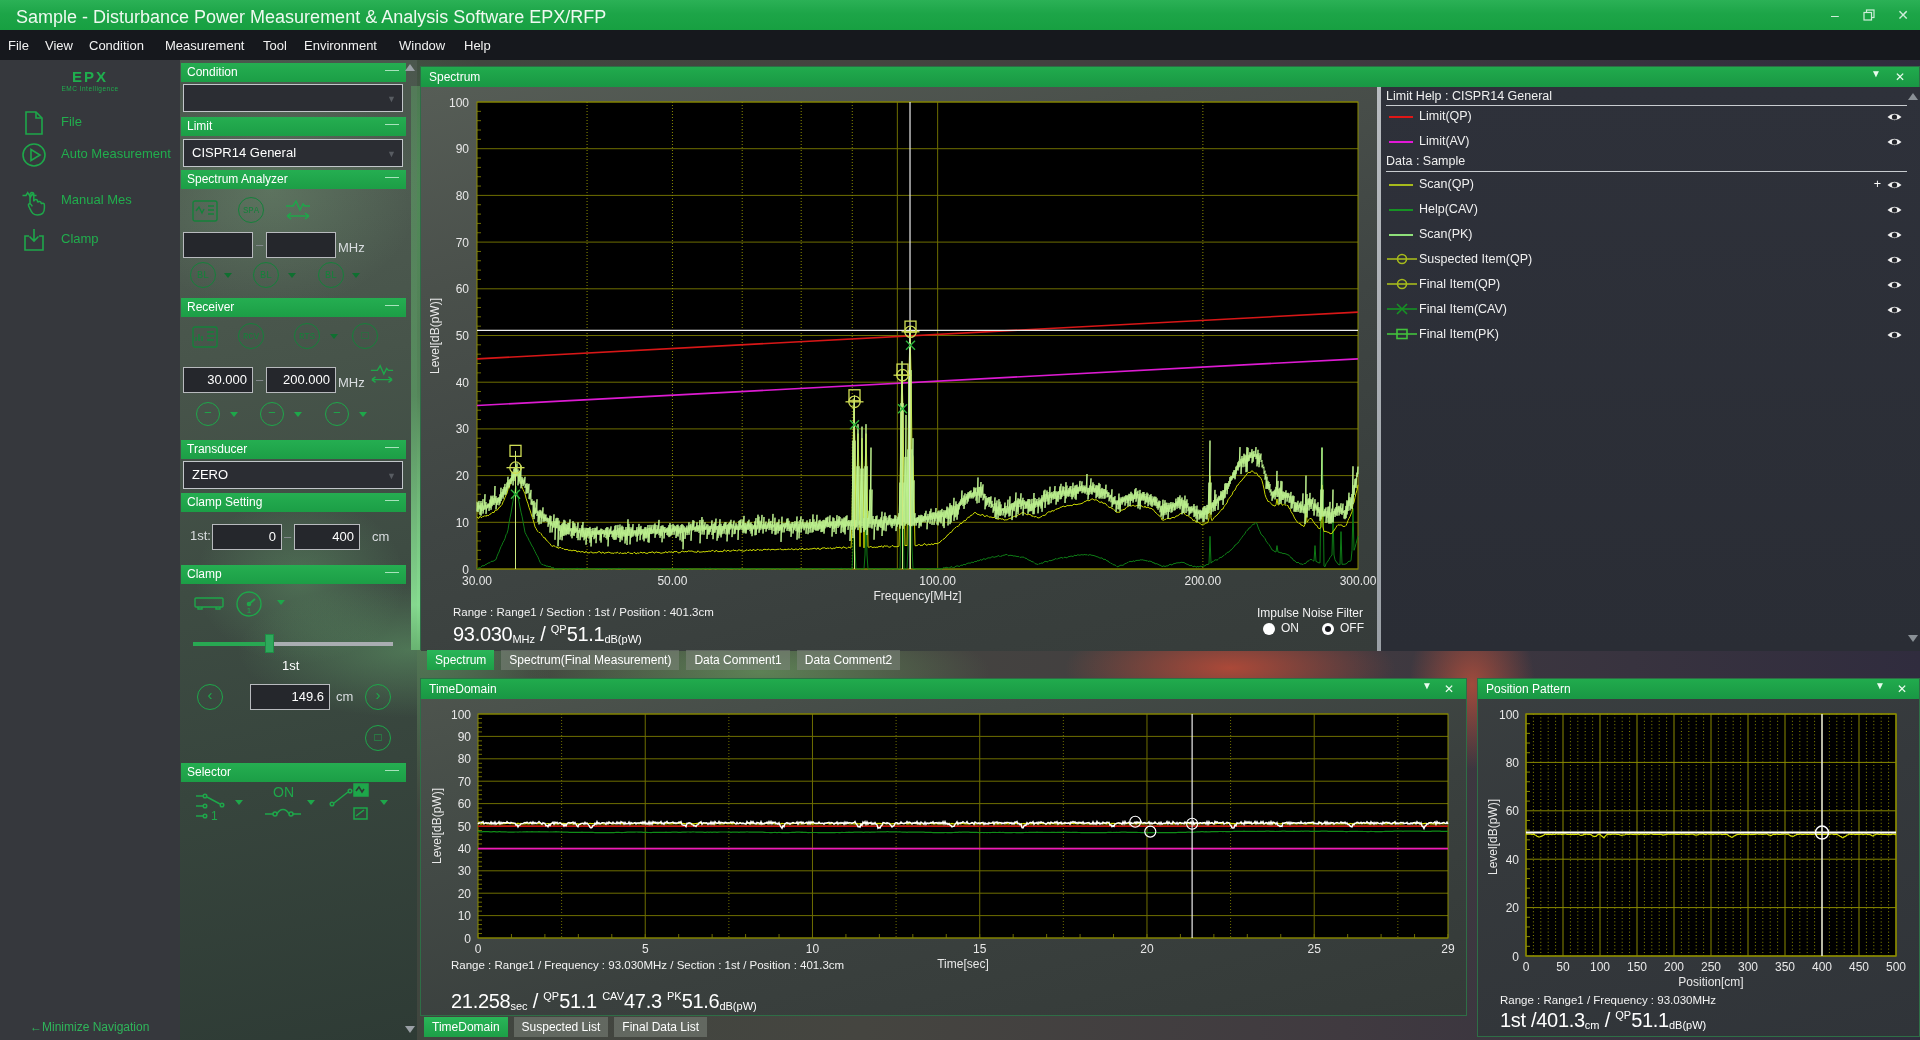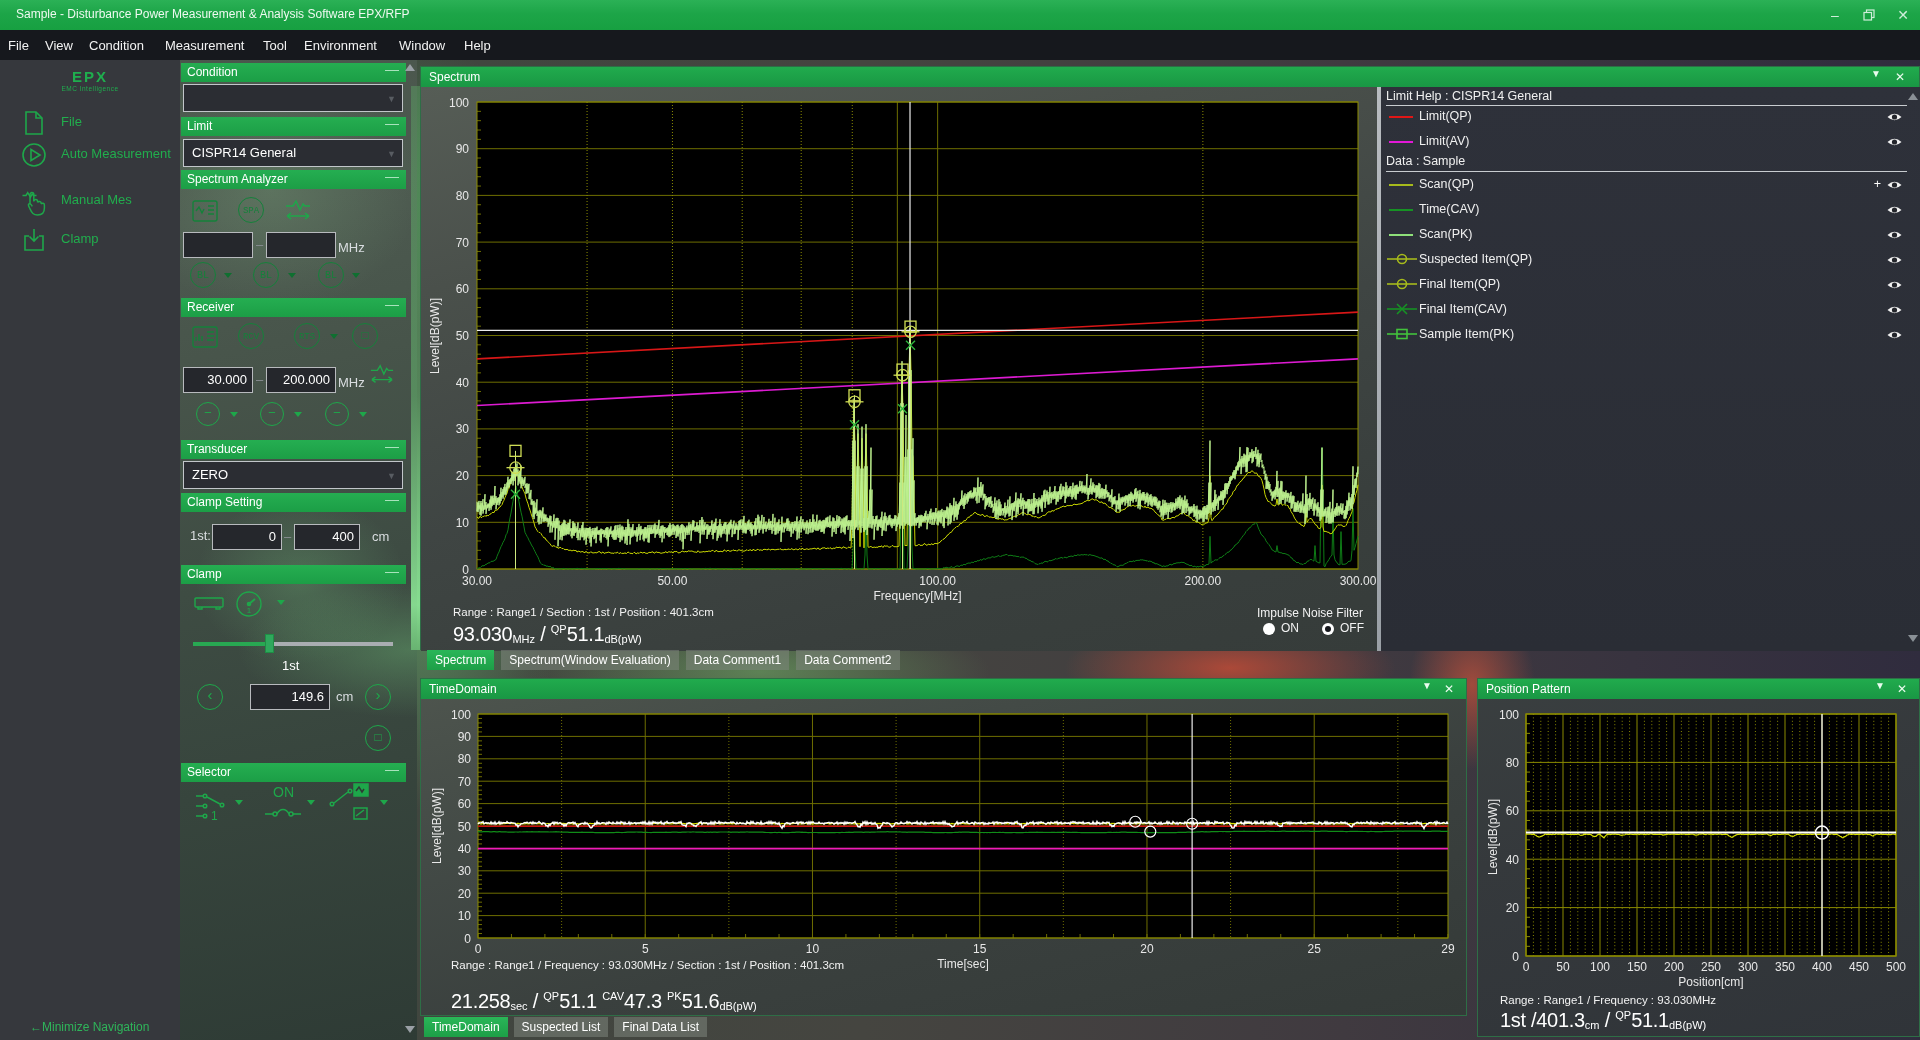--- a/index.html
+++ b/index.html
@@ -7,7 +7,7 @@
 .abs{position:absolute;}
 #titlebar{position:absolute;left:0;top:0;width:1920px;height:30px;
  background:linear-gradient(180deg,#2bb156 0%,#1da548 45%,#17a041 100%);}
-#titlebar .t{position:absolute;left:16px;top:7px;font-size:12px;color:#eef9f0;}
+#titlebar .t{position:absolute;left:16px;top:7px;font-size:18px;color:#eef9f0;}
 .winbtn{position:absolute;top:0;width:34px;height:30px;color:#cfeeda;font-size:14px;text-align:center;line-height:30px;}
 #menubar{position:absolute;left:0;top:30px;width:1920px;height:30px;background:#16181d;}
 #menubar span{position:absolute;top:8px;font-size:13px;color:#f2f2f2;}

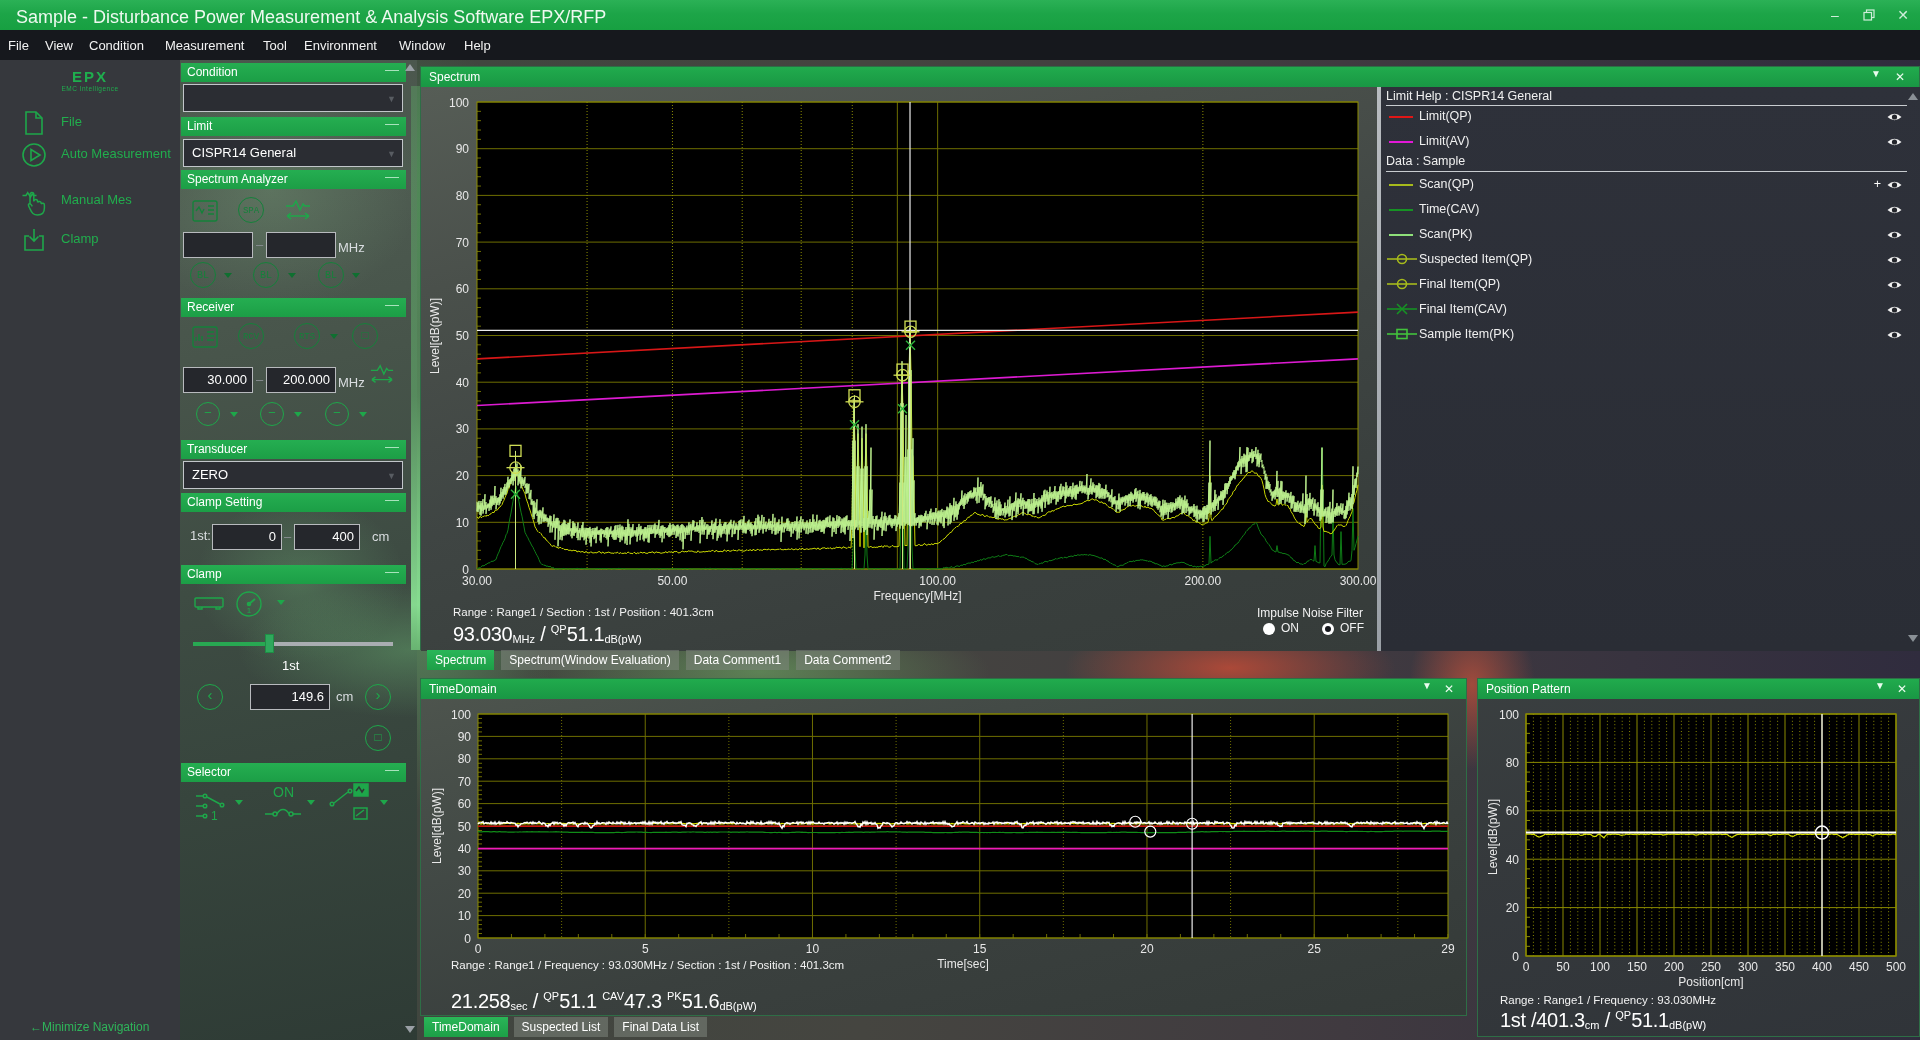--- a/index.html
+++ b/index.html
@@ -286,7 +286,7 @@
         <circle cx="8.5" cy="6" r="2.6" fill="#23252b"></circle>
       </svg>
 <div class="legline" style="top:122px;background:#169224;"></div>
-<div class="legrow" style="left:38px;top:115px;">Time(CAV)</div>
+<div class="legrow" style="left:38px;top:115px;">Help(CAV)</div>
 <svg class="legeye" style="top:117px;" width="17" height="12" viewBox="0 0 17 12">
         <path d="M1.5 6 Q8.5 -0.5 15.5 6 Q8.5 12.5 1.5 6Z" fill="#f2f2f2"></path>
         <circle cx="8.5" cy="6" r="2.6" fill="#23252b"></circle>

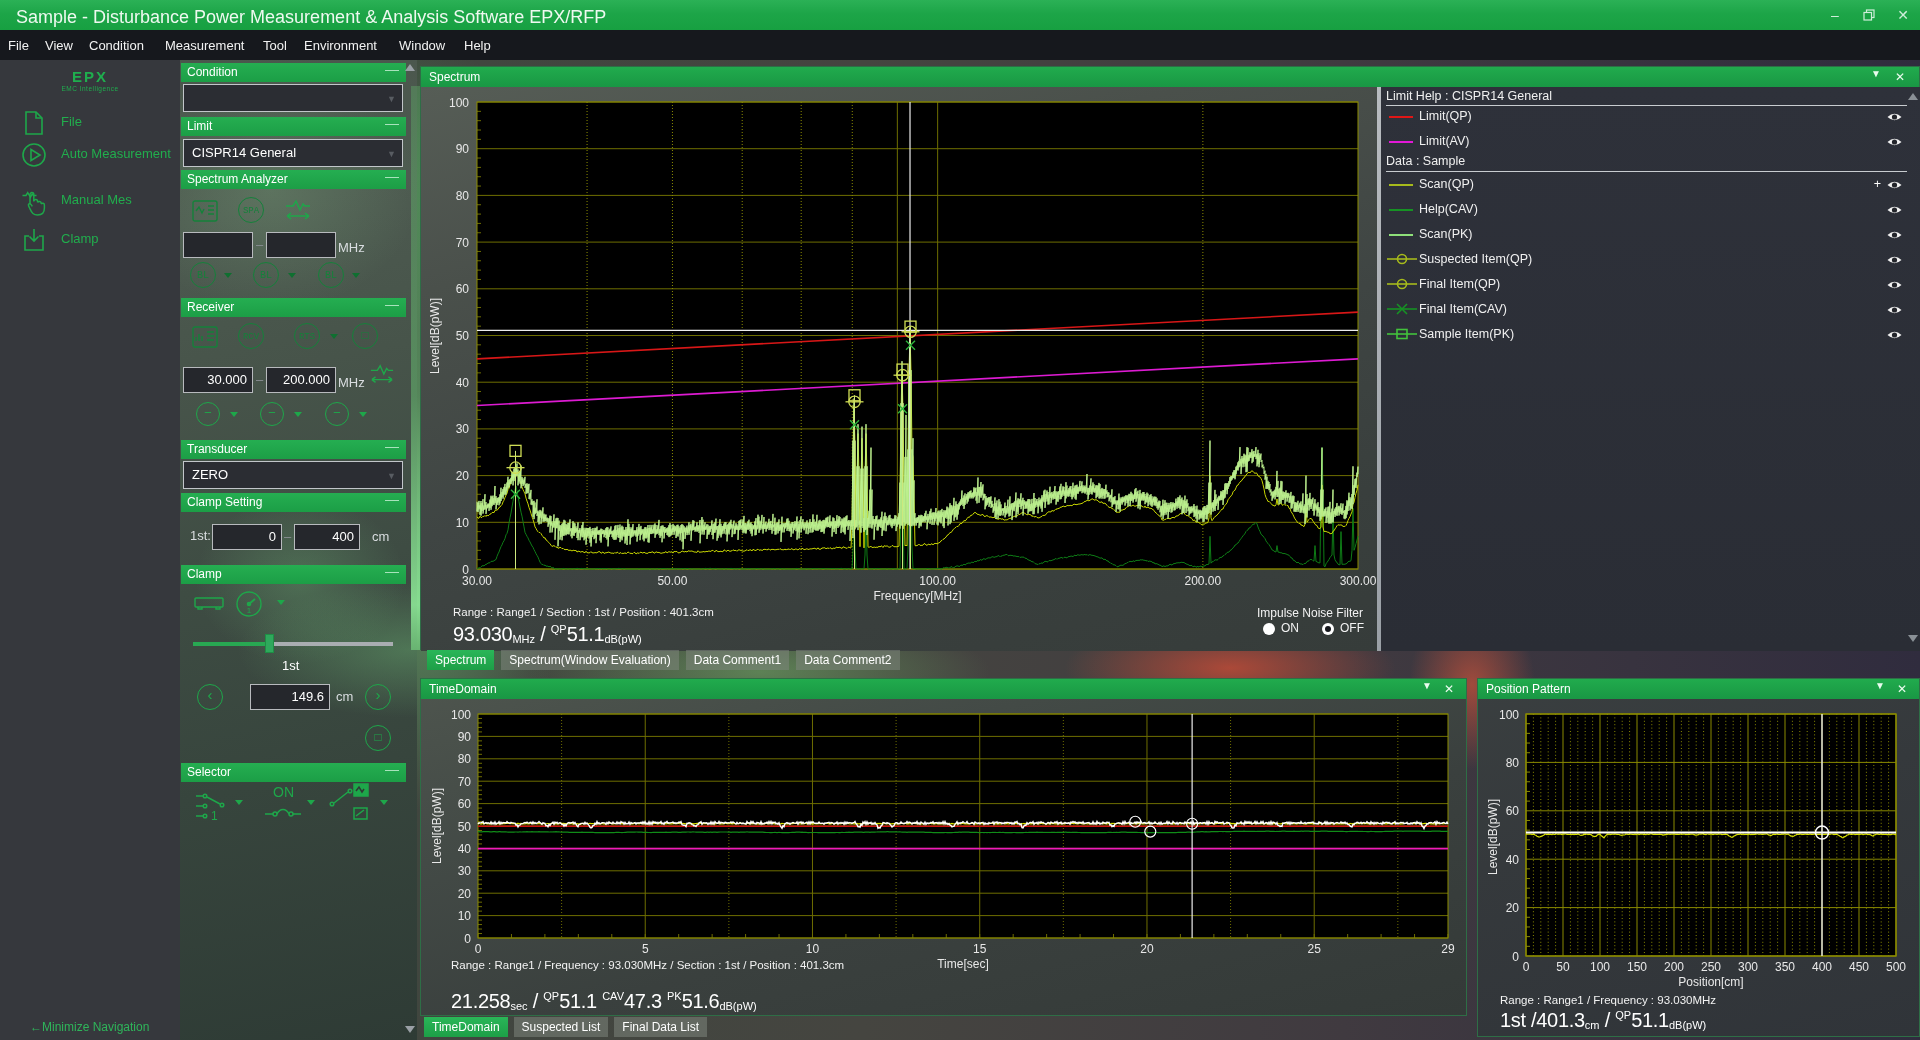--- a/index.html
+++ b/index.html
@@ -328,7 +328,7 @@
         <path d="M0 7 h30"></path>
         <rect x="10" y="2.5" width="10" height="9"></rect>
       </svg>
-<div class="legrow" style="left:38px;top:240px;">Sample Item(PK)</div>
+<div class="legrow" style="left:38px;top:240px;">Final Item(PK)</div>
 <svg class="legeye" style="top:242px;" width="17" height="12" viewBox="0 0 17 12">
         <path d="M1.5 6 Q8.5 -0.5 15.5 6 Q8.5 12.5 1.5 6Z" fill="#f2f2f2"></path>
         <circle cx="8.5" cy="6" r="2.6" fill="#23252b"></circle>

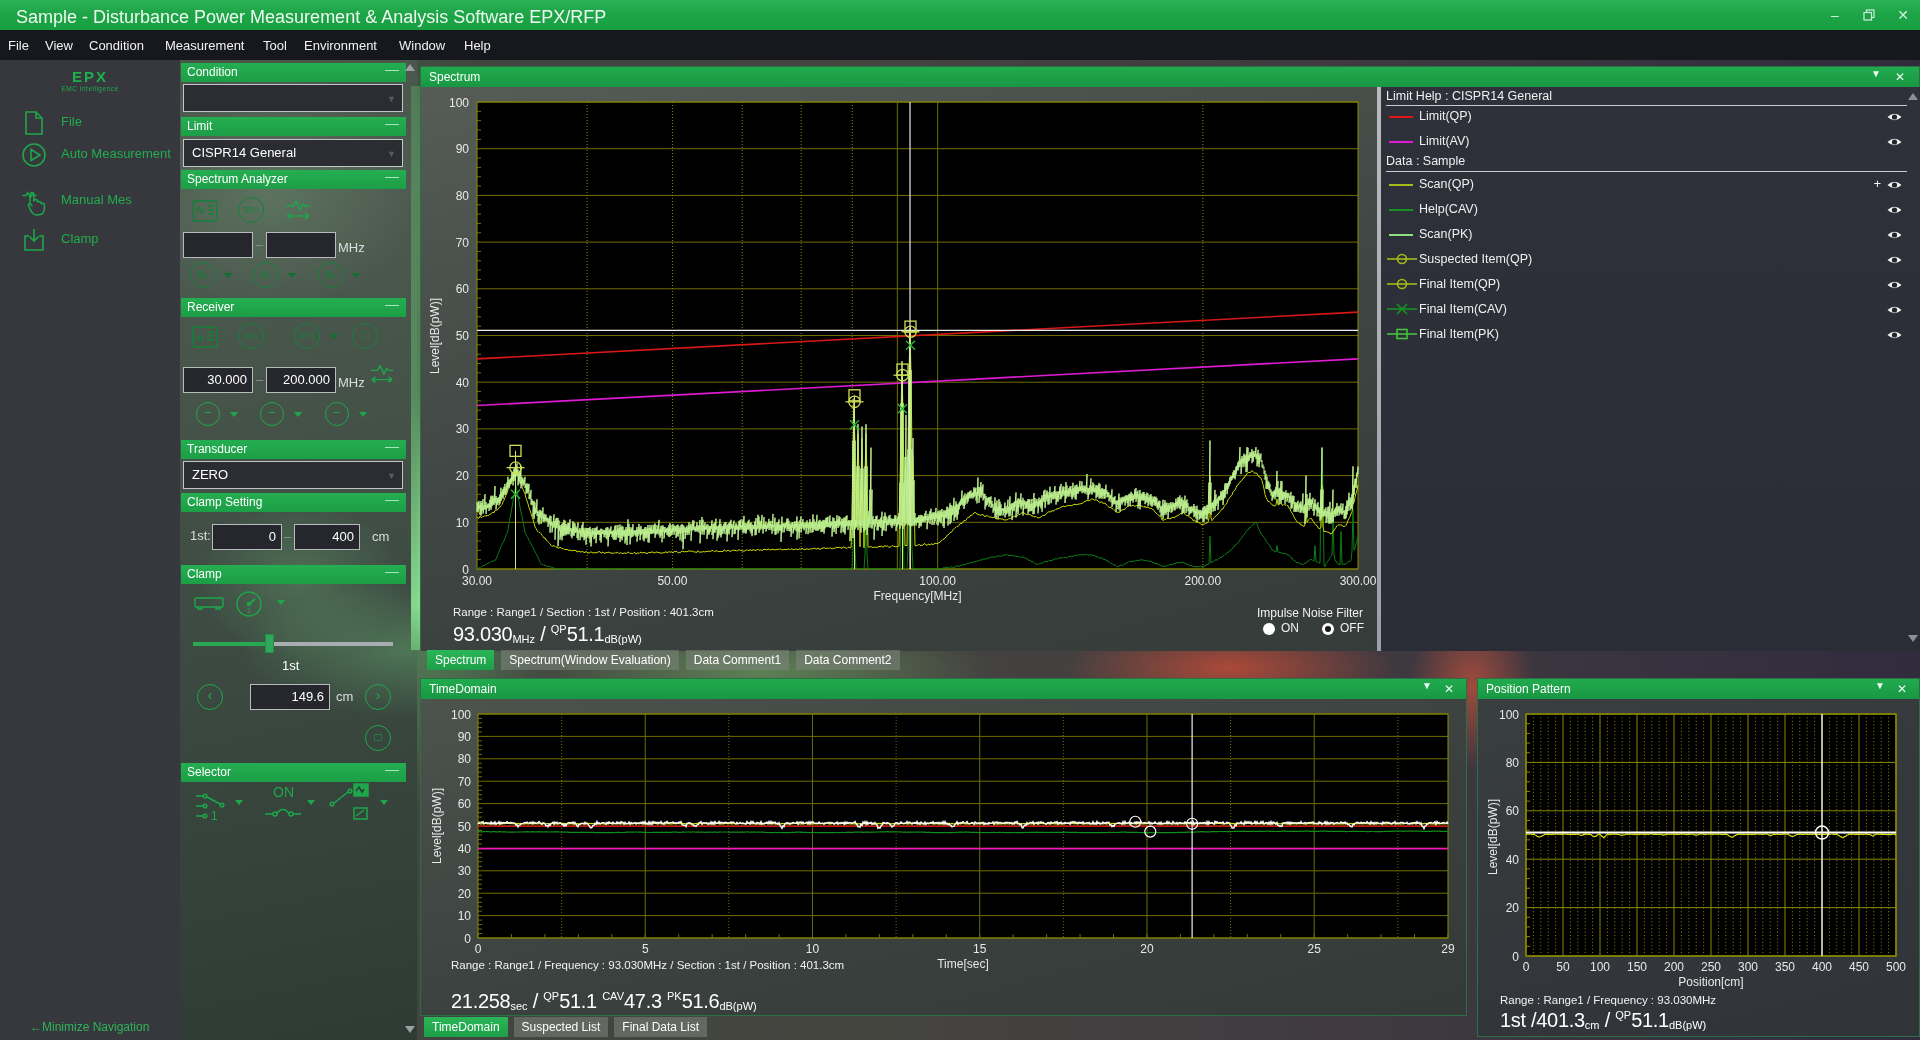--- a/index.html
+++ b/index.html
@@ -457,7 +457,7 @@
 </div>
 <div id="spectabs">
  <div class="tab act">Spectrum</div>
- <div class="tab">Spectrum(Window Evaluation)</div>
+ <div class="tab">Spectrum(Final Measurement)</div>
  <div class="tab">Data Comment1</div>
  <div class="tab">Data Comment2</div>
 </div>

